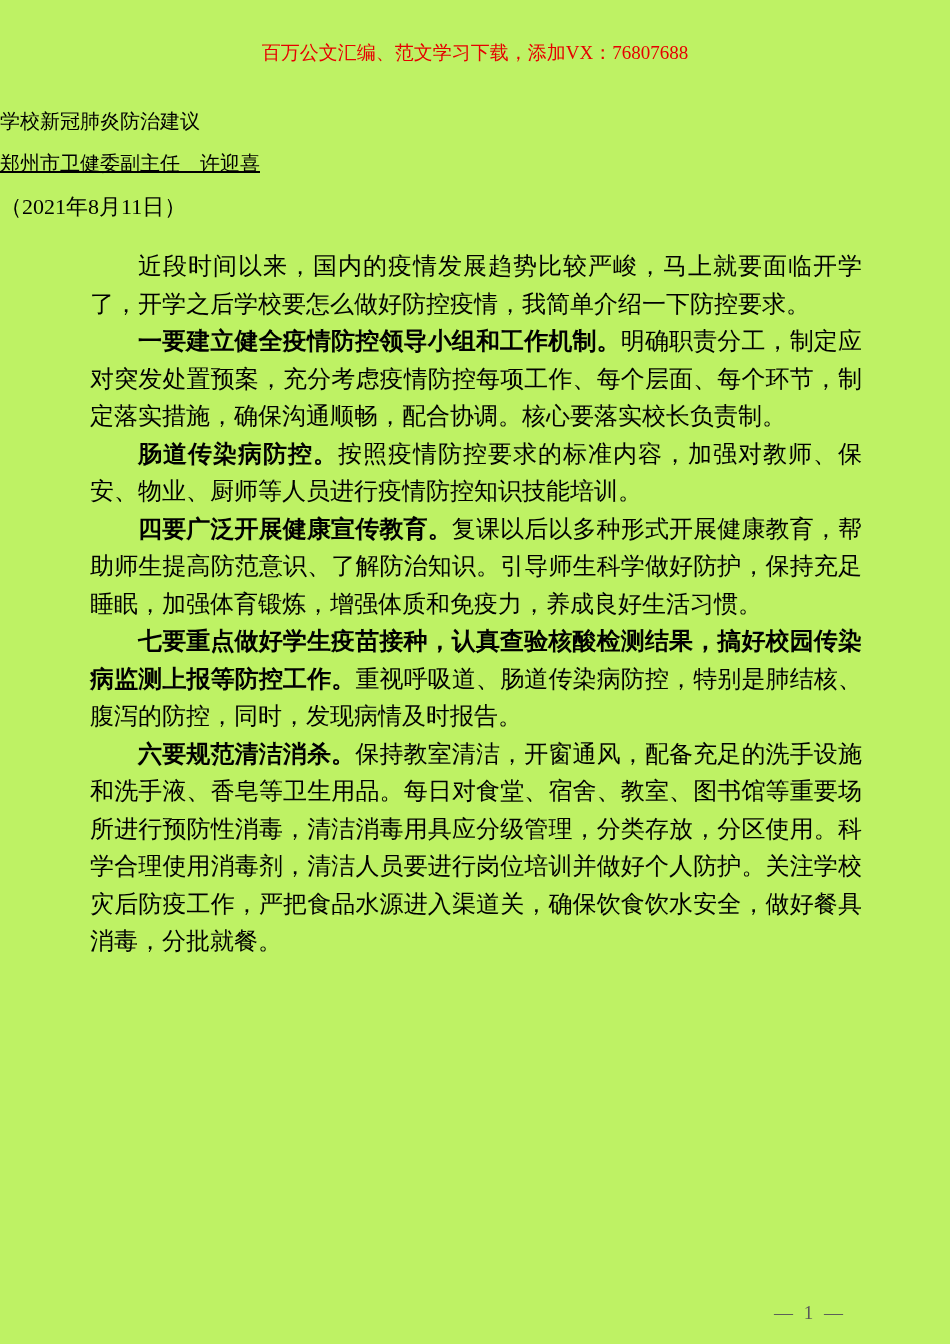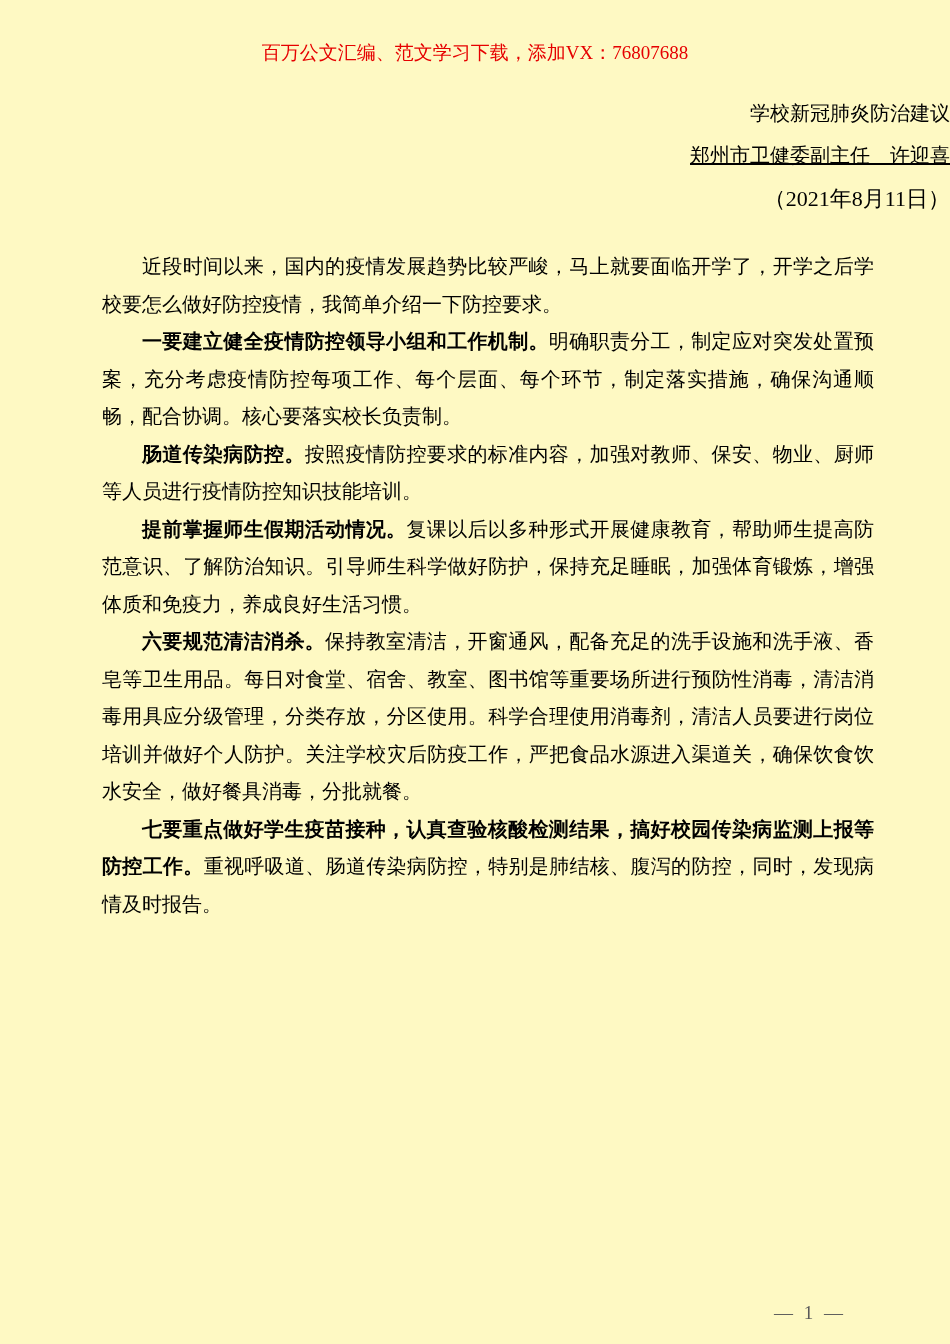--- a/index.html
+++ b/index.html
@@ -12,7 +12,7 @@
     position: relative;
     width: 950px;
     height: 1344px;
-    background: #fef9c3;
+    background: #bef264;
     color: #000000;
     font-family: "Liberation Serif", "DejaVu Serif", serif;
     overflow: hidden;

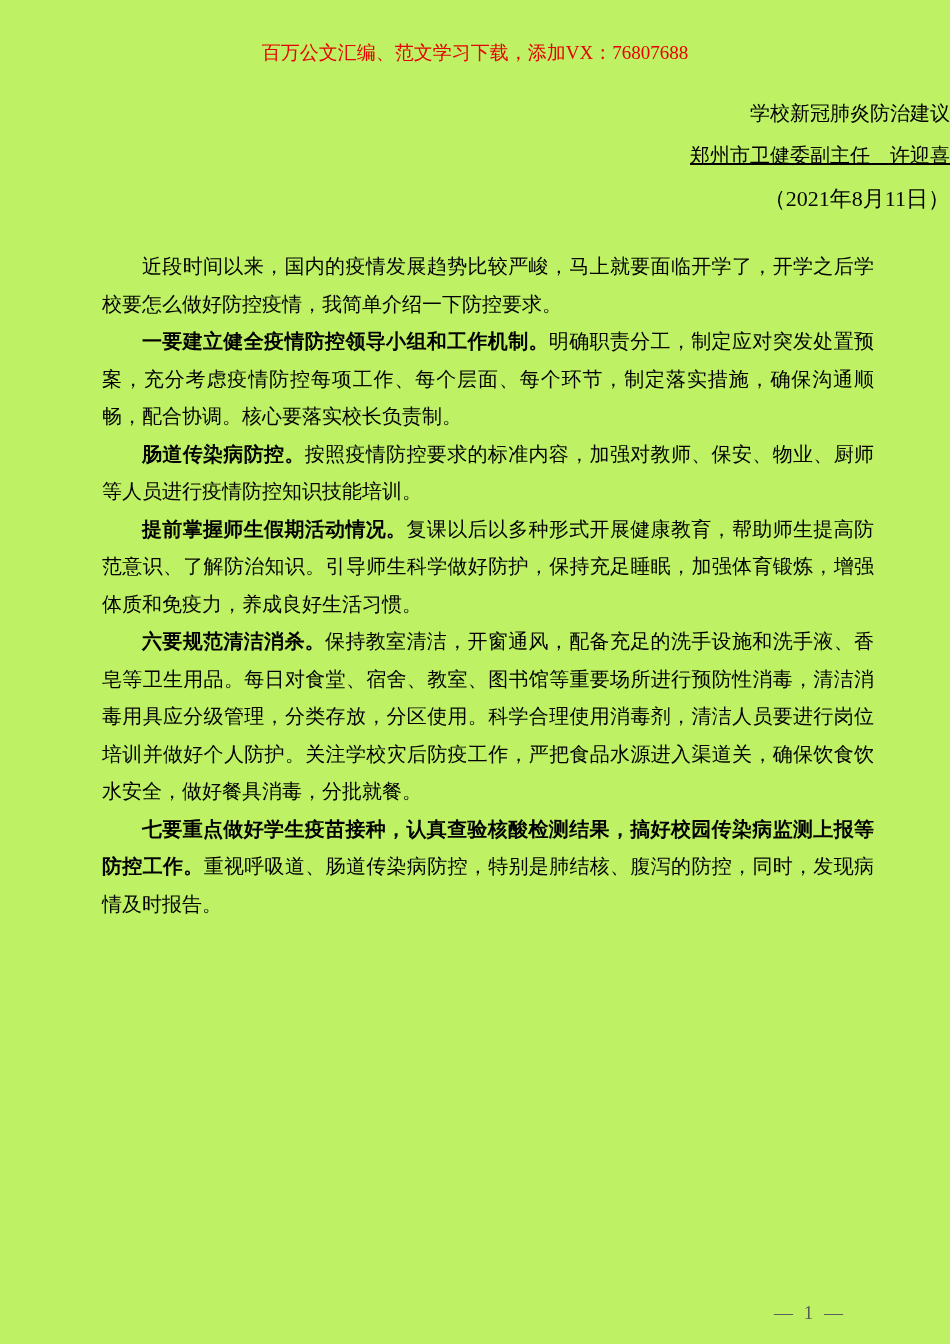--- a/index.html
+++ b/index.html
@@ -28,10 +28,10 @@
   }
   .title-block {
     position: absolute;
-    top: 92px;
+    top: 100px;
     left: 0;
     right: 0;
-    text-align: right;
+    text-align: left;
   }
   .doc-title {
     font-size: 20px;

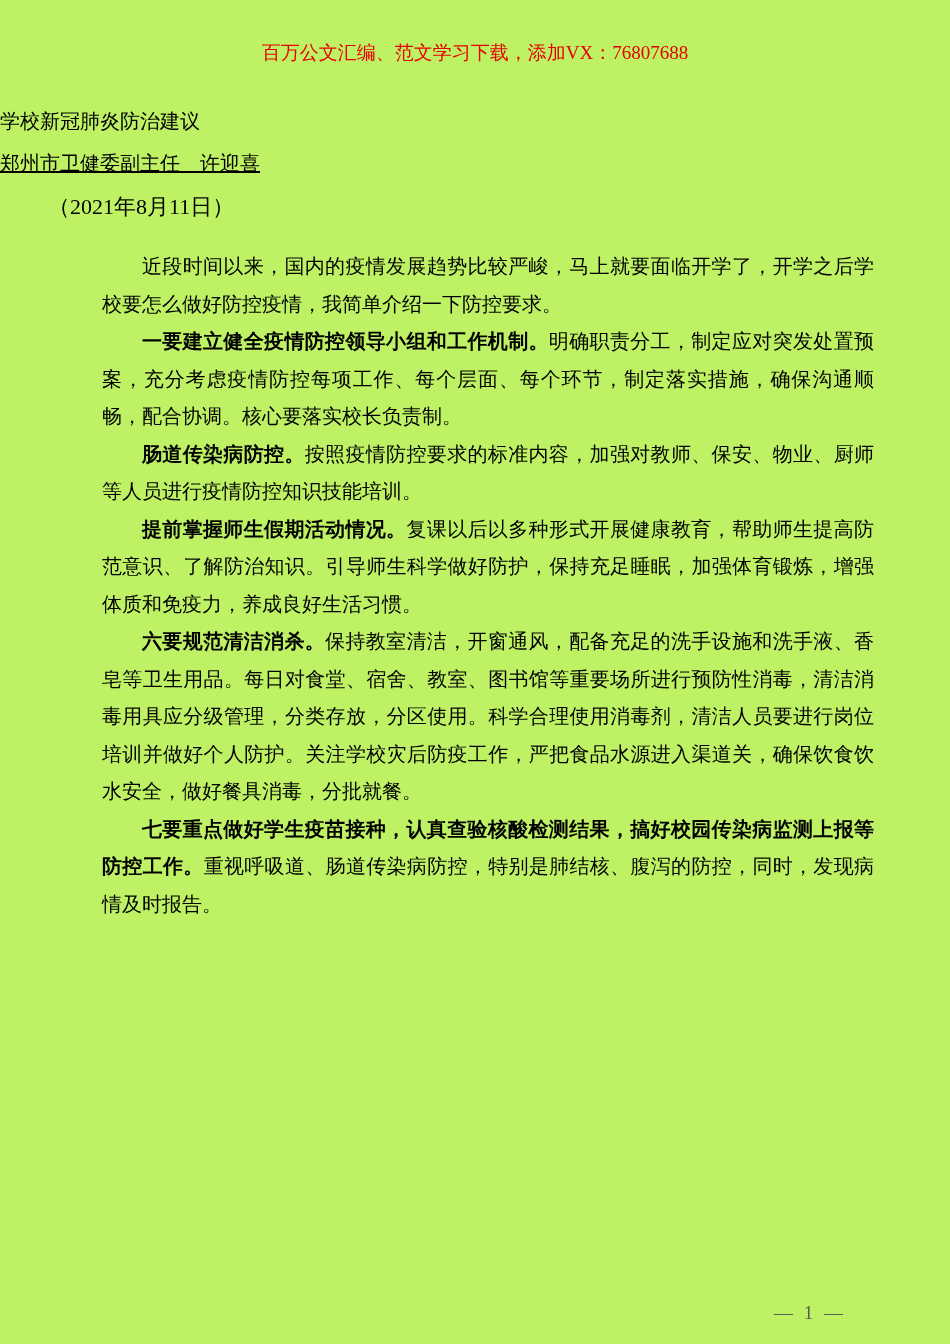--- a/index.html
+++ b/index.html
@@ -45,7 +45,6 @@
   .doc-date {
     font-size: 22px;
     line-height: 46px;
-    padding-left: 48px;
   }
   .body-text {
     position: absolute;

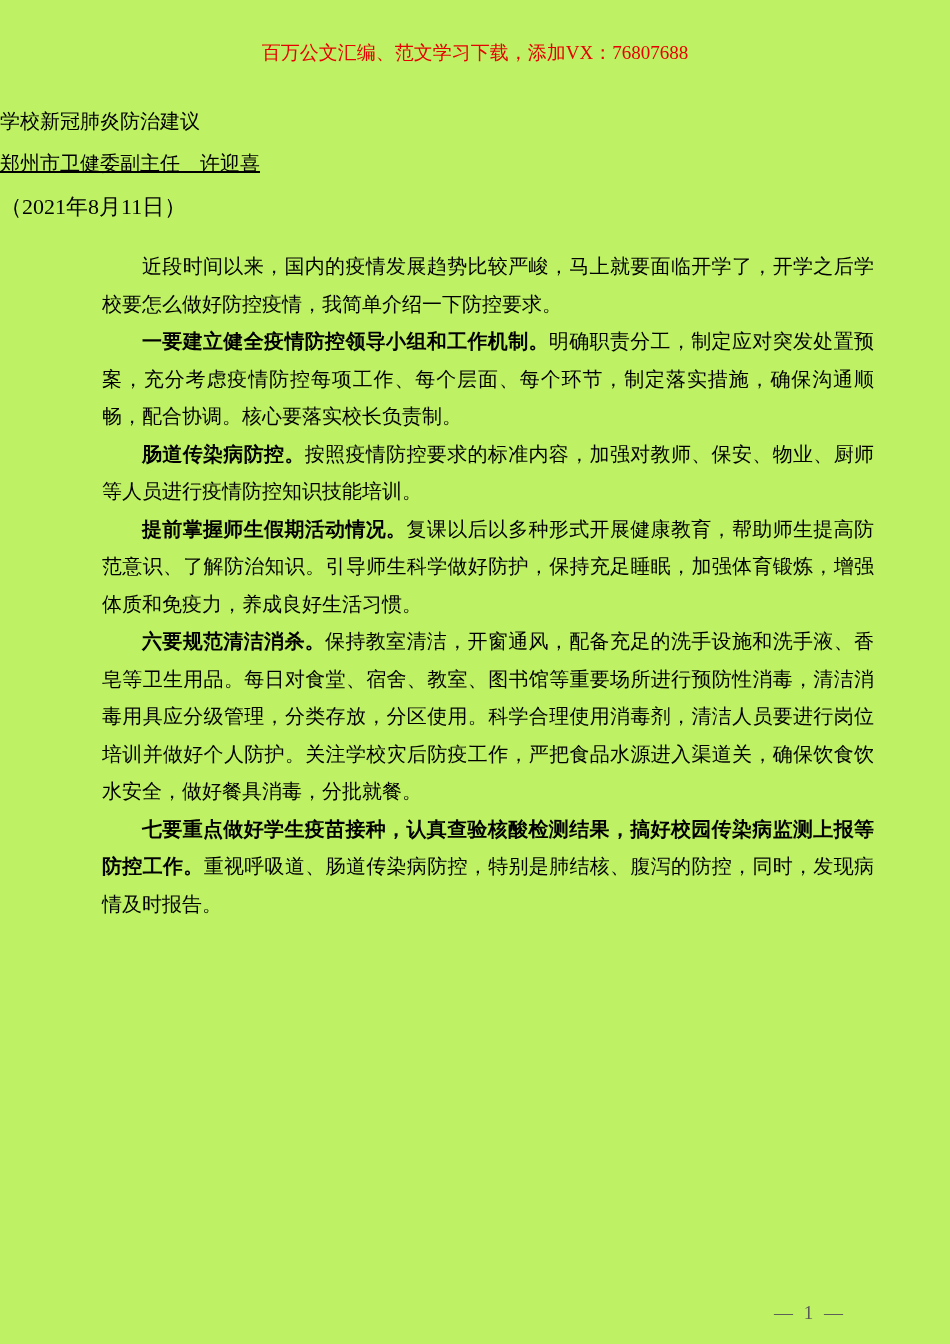--- a/index.html
+++ b/index.html
@@ -51,11 +51,10 @@
     top: 248px;
     left: 90px;
     width: 772px;
-    font-size: 20px;
+    font-size: 24px;
     line-height: 37.5px;
     text-align: justify;
     color: #000000;
-    margin-left: 12px;
   }
   .para {
     margin: 0;

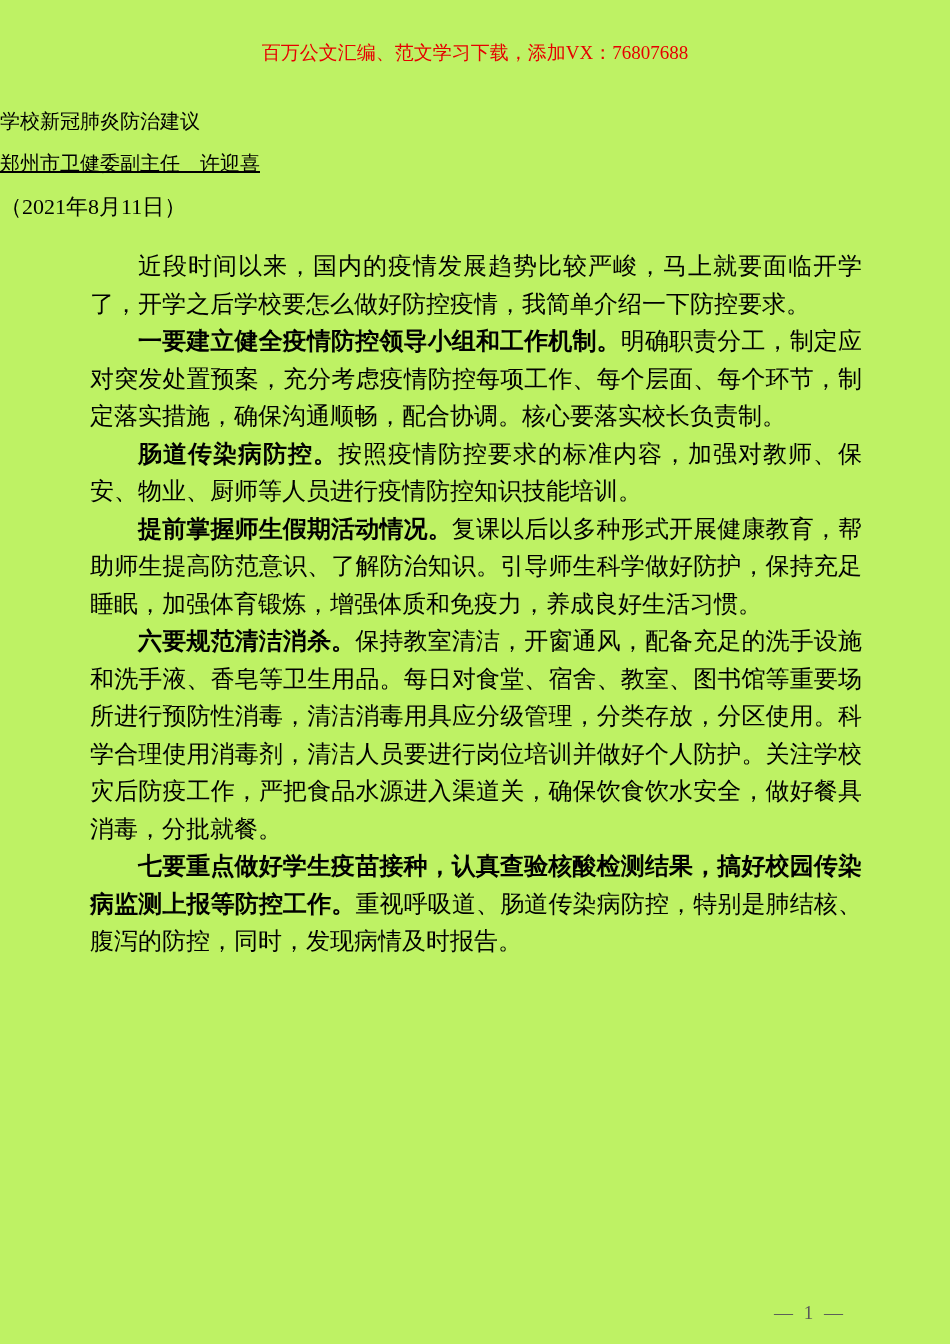--- a/index.html
+++ b/index.html
@@ -91,7 +91,7 @@
     <p class="para"><b></b><span>近段时间以来，国内的疫情发展趋势比较严峻，马上就要面临开学了，开学之后学校要怎么做好防控疫情，我简单介绍一下防控要求。</span></p>
     <p class="para"><b>一要建立健全疫情防控领导小组和工作机制。</b><span>明确职责分工，制定应对突发处置预案，充分考虑疫情防控每项工作、每个层面、每个环节，制定落实措施，确保沟通顺畅，配合协调。核心要落实校长负责制。</span></p>
     <p class="para"><b>肠道传染病防控。</b><span>按照疫情防控要求的标准内容，加强对教师、保安、物业、厨师等人员进行疫情防控知识技能培训。</span></p>
-    <p class="para"><b>提前掌握师生假期活动情况。</b><span>复课以后以多种形式开展健康教育，帮助师生提高防范意识、了解防治知识。引导师生科学做好防护，保持充足睡眠，加强体育锻炼，增强体质和免疫力，养成良好生活习惯。</span></p>
+    <p class="para"><b>四要广泛开展健康宣传教育。</b><span>复课以后以多种形式开展健康教育，帮助师生提高防范意识、了解防治知识。引导师生科学做好防护，保持充足睡眠，加强体育锻炼，增强体质和免疫力，养成良好生活习惯。</span></p>
     <p class="para"><b>六要规范清洁消杀。</b><span>保持教室清洁，开窗通风，配备充足的洗手设施和洗手液、香皂等卫生用品。每日对食堂、宿舍、教室、图书馆等重要场所进行预防性消毒，清洁消毒用具应分级管理，分类存放，分区使用。科学合理使用消毒剂，清洁人员要进行岗位培训并做好个人防护。关注学校灾后防疫工作，严把食品水源进入渠道关，确保饮食饮水安全，做好餐具消毒，分批就餐。</span></p>
     <p class="para"><b>七要重点做好学生疫苗接种，认真查验核酸检测结果，搞好校园传染病监测上报等防控工作。</b><span>重视呼吸道、肠道传染病防控，特别是肺结核、腹泻的防控，同时，发现病情及时报告。</span></p>
   </div>

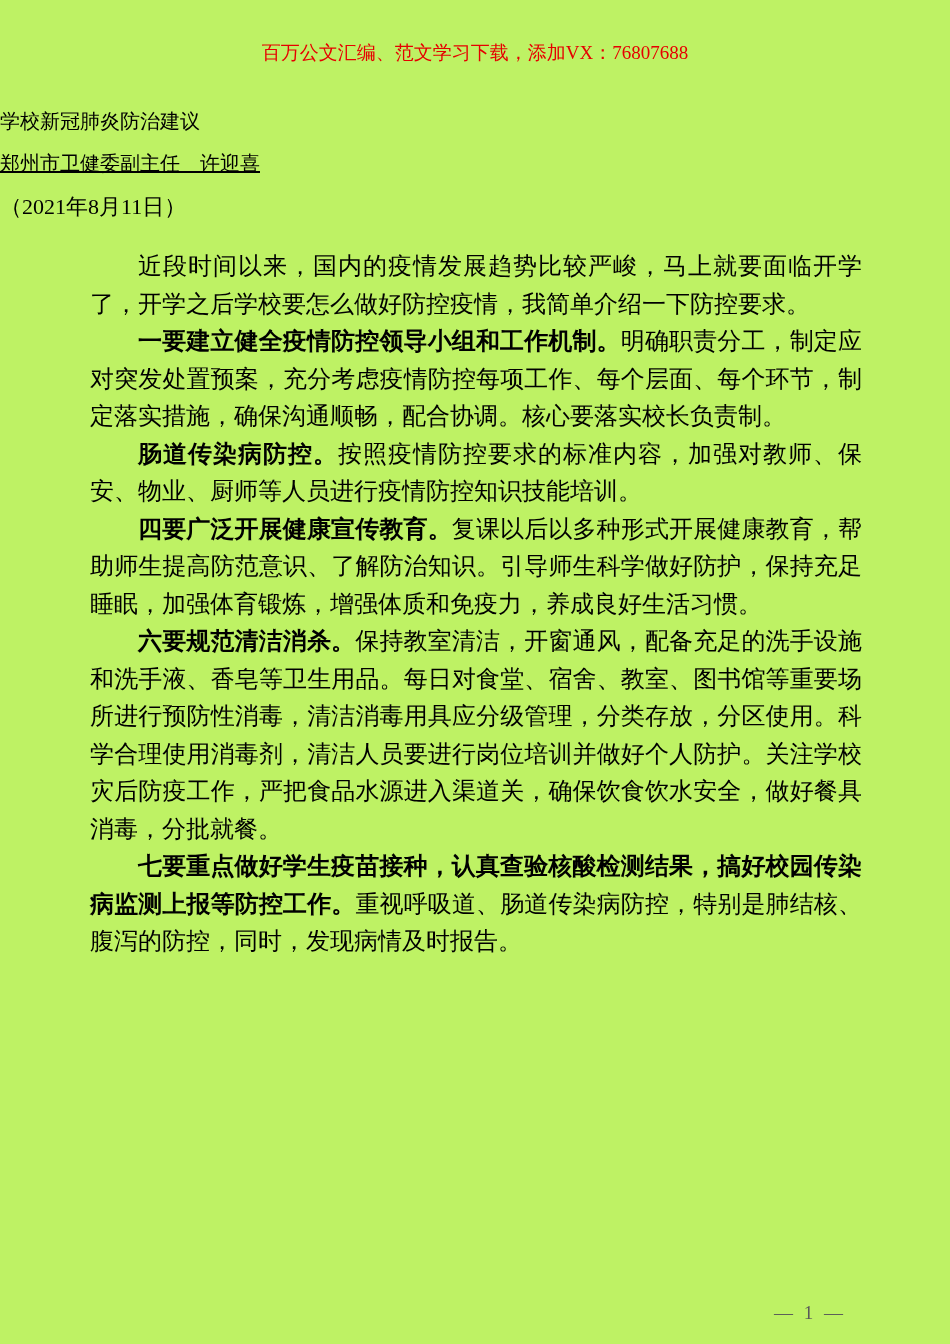--- a/index.html
+++ b/index.html
@@ -92,8 +92,8 @@
     <p class="para"><b>一要建立健全疫情防控领导小组和工作机制。</b><span>明确职责分工，制定应对突发处置预案，充分考虑疫情防控每项工作、每个层面、每个环节，制定落实措施，确保沟通顺畅，配合协调。核心要落实校长负责制。</span></p>
     <p class="para"><b>肠道传染病防控。</b><span>按照疫情防控要求的标准内容，加强对教师、保安、物业、厨师等人员进行疫情防控知识技能培训。</span></p>
     <p class="para"><b>四要广泛开展健康宣传教育。</b><span>复课以后以多种形式开展健康教育，帮助师生提高防范意识、了解防治知识。引导师生科学做好防护，保持充足睡眠，加强体育锻炼，增强体质和免疫力，养成良好生活习惯。</span></p>
+    <p class="para"><b>七要重点做好学生疫苗接种，认真查验核酸检测结果，搞好校园传染病监测上报等防控工作。</b><span>重视呼吸道、肠道传染病防控，特别是肺结核、腹泻的防控，同时，发现病情及时报告。</span></p>
     <p class="para"><b>六要规范清洁消杀。</b><span>保持教室清洁，开窗通风，配备充足的洗手设施和洗手液、香皂等卫生用品。每日对食堂、宿舍、教室、图书馆等重要场所进行预防性消毒，清洁消毒用具应分级管理，分类存放，分区使用。科学合理使用消毒剂，清洁人员要进行岗位培训并做好个人防护。关注学校灾后防疫工作，严把食品水源进入渠道关，确保饮食饮水安全，做好餐具消毒，分批就餐。</span></p>
-    <p class="para"><b>七要重点做好学生疫苗接种，认真查验核酸检测结果，搞好校园传染病监测上报等防控工作。</b><span>重视呼吸道、肠道传染病防控，特别是肺结核、腹泻的防控，同时，发现病情及时报告。</span></p>
   </div>
 
   <div class="page-number">—  1  —</div>

